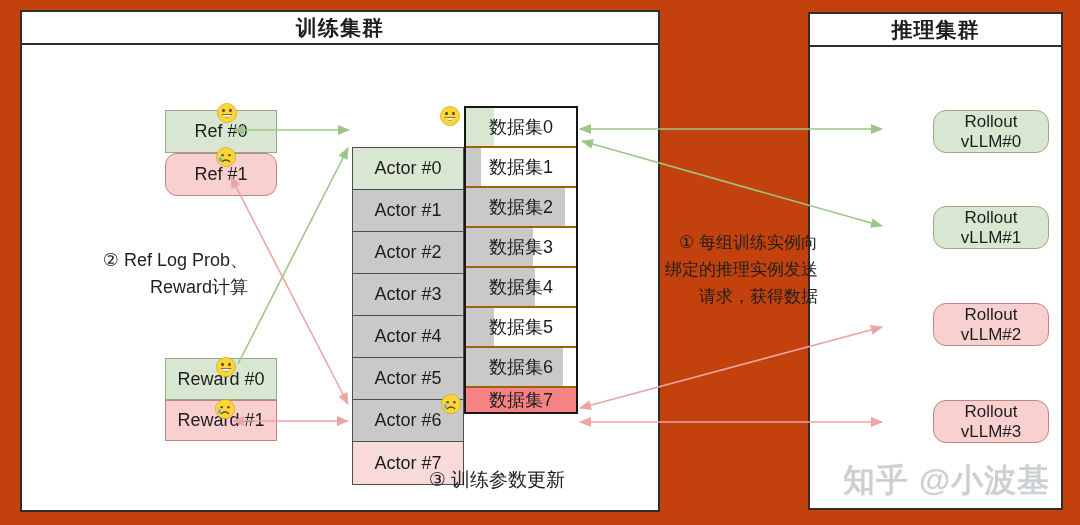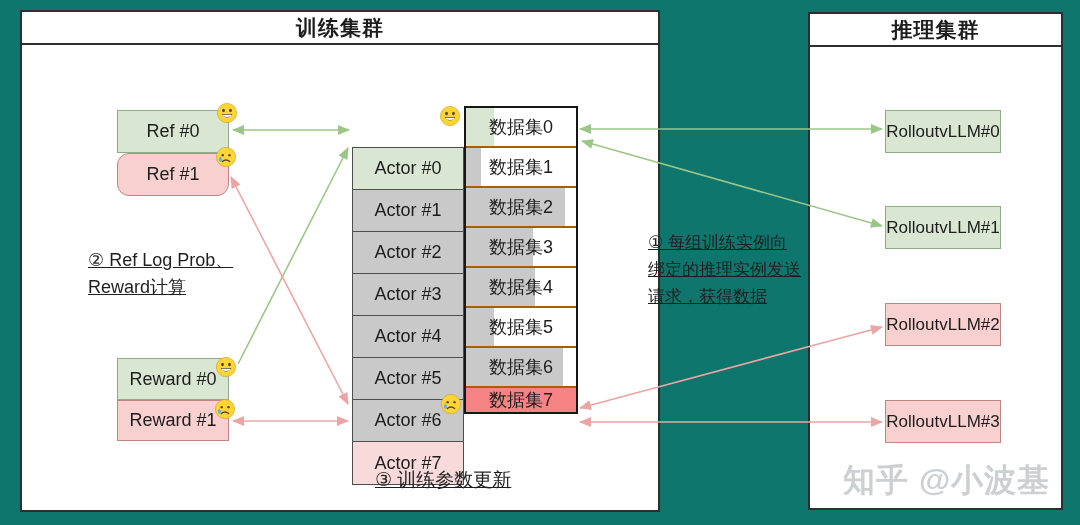--- a/index.html
+++ b/index.html
@@ -3,7 +3,7 @@
 <meta charset="utf-8">
 <style>
   html,body{margin:0;padding:0;background:#fff;}
-  .canvas{position:relative;width:1080px;height:525px;background:#0f766e;overflow:hidden;
+  .canvas{position:relative;width:1080px;height:525px;background:#c2410c;overflow:hidden;
           font-family:"Liberation Sans","DejaVu Sans",sans-serif;color:#1d1d1d;}
   .cluster{position:absolute;border:2px solid #2e2e2e;background:#fff;box-sizing:border-box;z-index:0;}
   .cluster-title{height:31px;border-bottom:2px solid #2e2e2e;display:flex;align-items:center;justify-content:center;

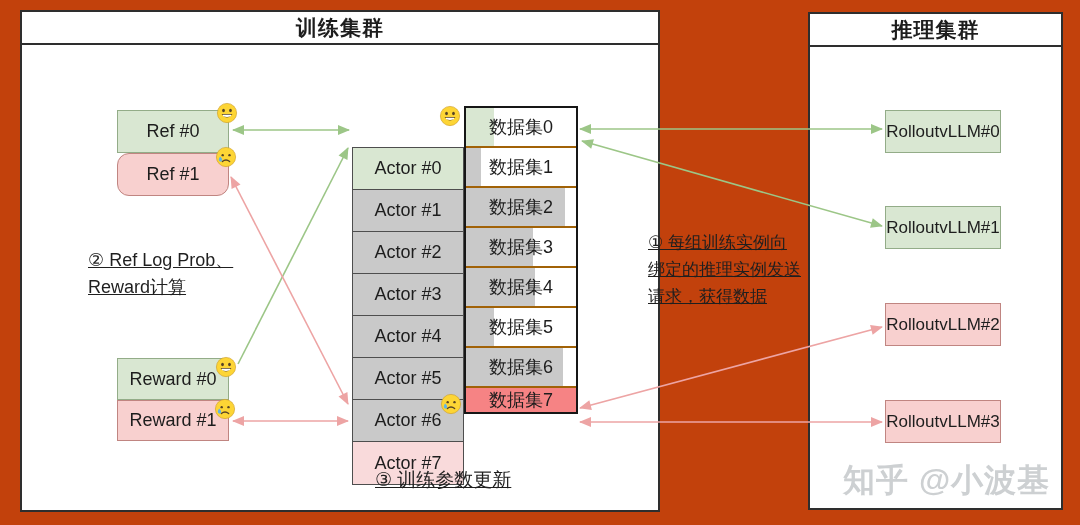--- a/index.html
+++ b/index.html
@@ -9,7 +9,7 @@
   .cluster-title{height:31px;border-bottom:2px solid #2e2e2e;display:flex;align-items:center;justify-content:center;
                  font-weight:bold;font-size:21px;letter-spacing:1px;}
   .node{position:absolute;display:flex;align-items:center;justify-content:center;font-size:18px;
-        box-sizing:border-box;z-index:1;text-align:center;}
+        box-sizing:border-box;z-index:1;text-align:center;margin-left:48px;}
   .green{background:#d9e7d2;border:1px solid #93ac88;}
   .pink{background:#f8d0cf;border:1px solid #c08581;}
   .actor-col{position:absolute;left:352px;top:107px;width:112px;border:1px solid #4e4e4e;box-sizing:border-box;

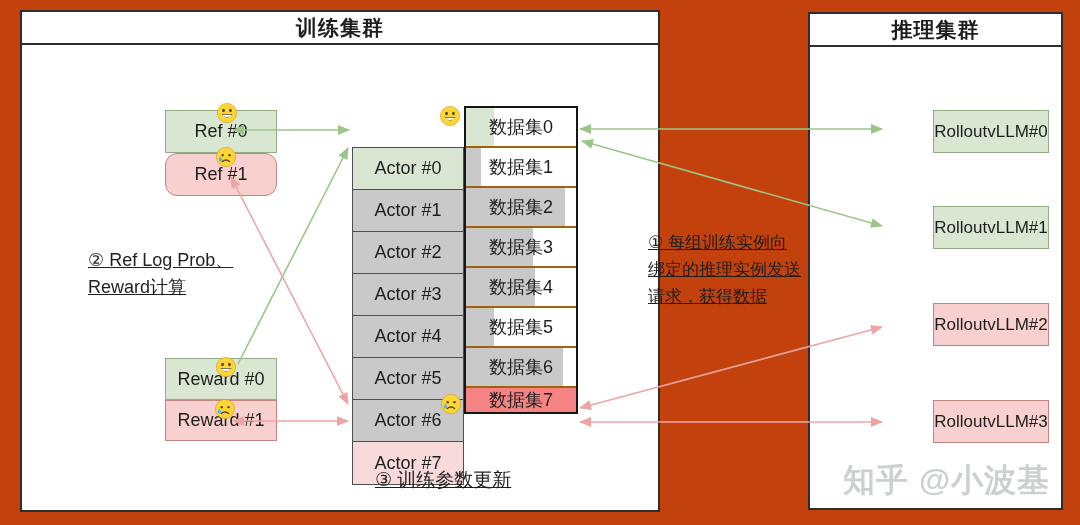--- a/index.html
+++ b/index.html
@@ -26,7 +26,7 @@
   .dcell:last-child{border-bottom:none;height:24px;}
   .dfill{position:absolute;left:0;top:0;bottom:0;z-index:0;}
   .dcell span{position:relative;z-index:1;}
-  .rollout{left:885px;width:116px;height:43px;font-size:17px;line-height:20px;}
+  .rollout{left:885px;width:116px;height:43px;flex-direction:column;font-size:17px;line-height:20px;border-radius:13px;}
   .step-label{position:absolute;text-align:left;white-space:pre-line;z-index:1;color:#1f1f1f;text-decoration:underline;}
   #step1{left:648px;top:229px;width:170px;font-size:17px;line-height:27px;}
   #step2{left:88px;top:247px;width:160px;font-size:18px;line-height:27px;}

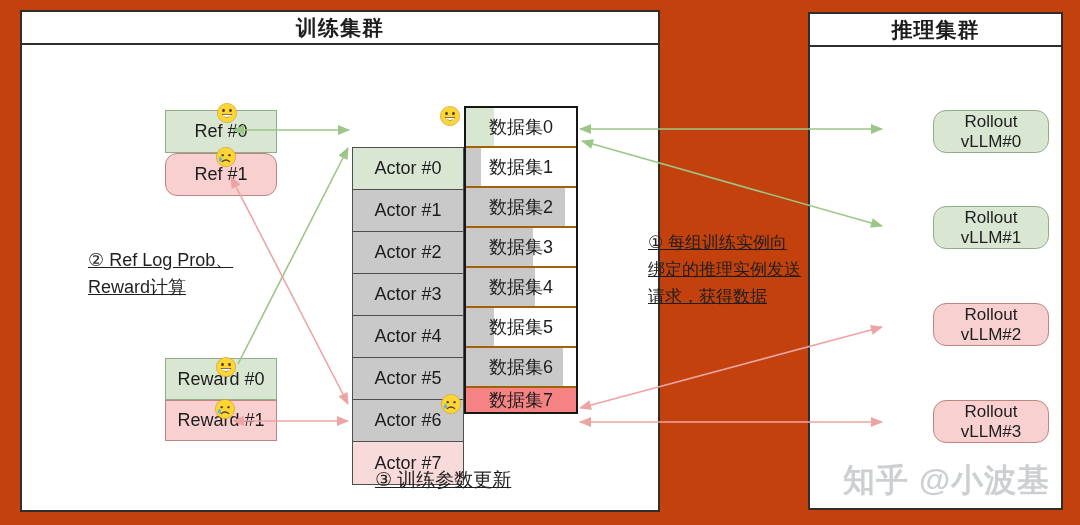--- a/index.html
+++ b/index.html
@@ -27,7 +27,7 @@
   .dfill{position:absolute;left:0;top:0;bottom:0;z-index:0;}
   .dcell span{position:relative;z-index:1;}
   .rollout{left:885px;width:116px;height:43px;flex-direction:column;font-size:17px;line-height:20px;border-radius:13px;}
-  .step-label{position:absolute;text-align:left;white-space:pre-line;z-index:1;color:#1f1f1f;text-decoration:underline;}
+  .step-label{position:absolute;text-align:right;white-space:pre-line;z-index:1;color:#1f1f1f;}
   #step1{left:648px;top:229px;width:170px;font-size:17px;line-height:27px;}
   #step2{left:88px;top:247px;width:160px;font-size:18px;line-height:27px;}
   #step3{left:375px;top:467px;width:190px;font-size:19px;}

